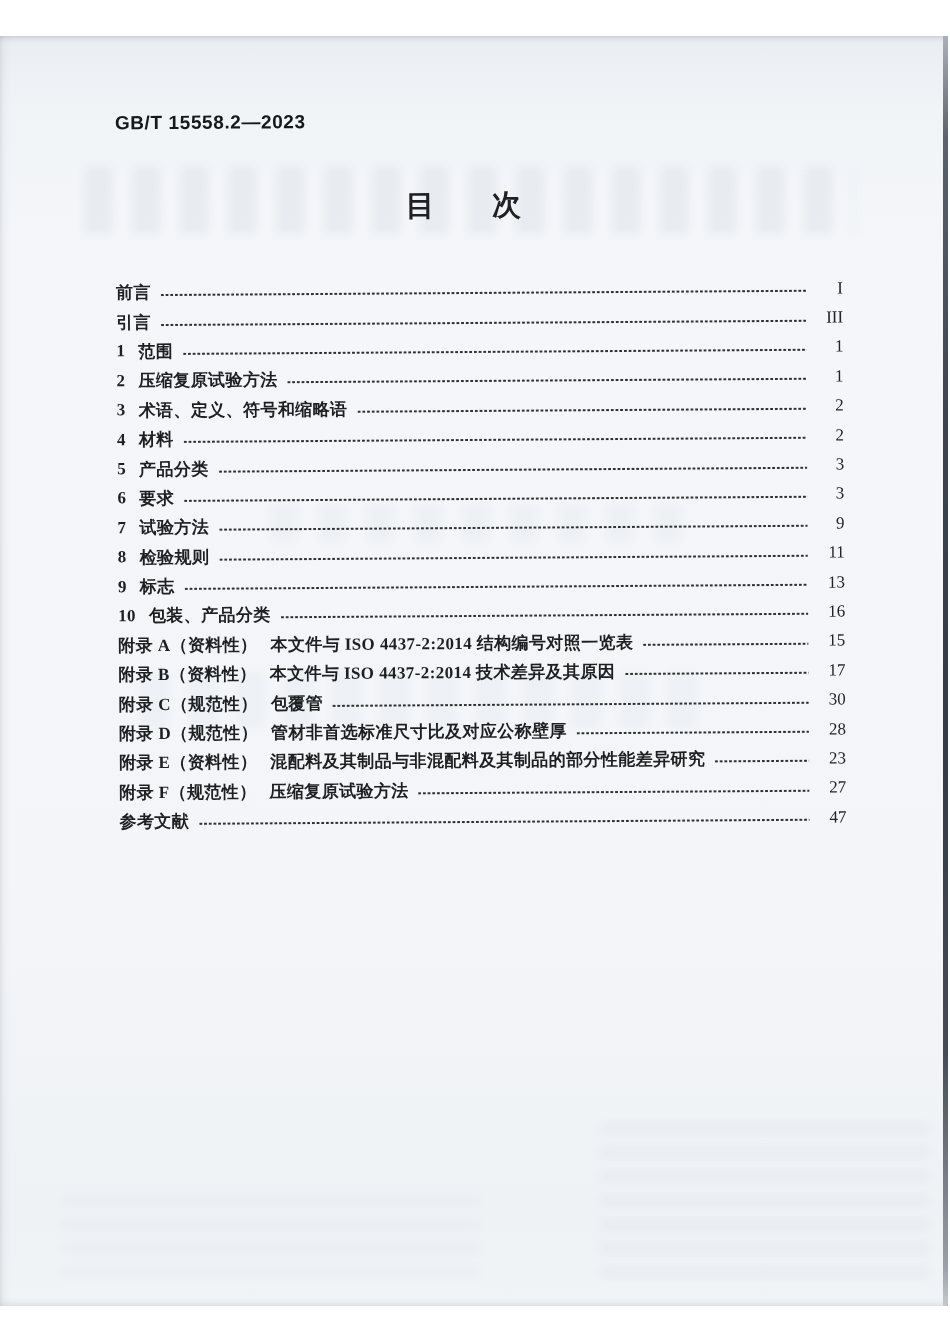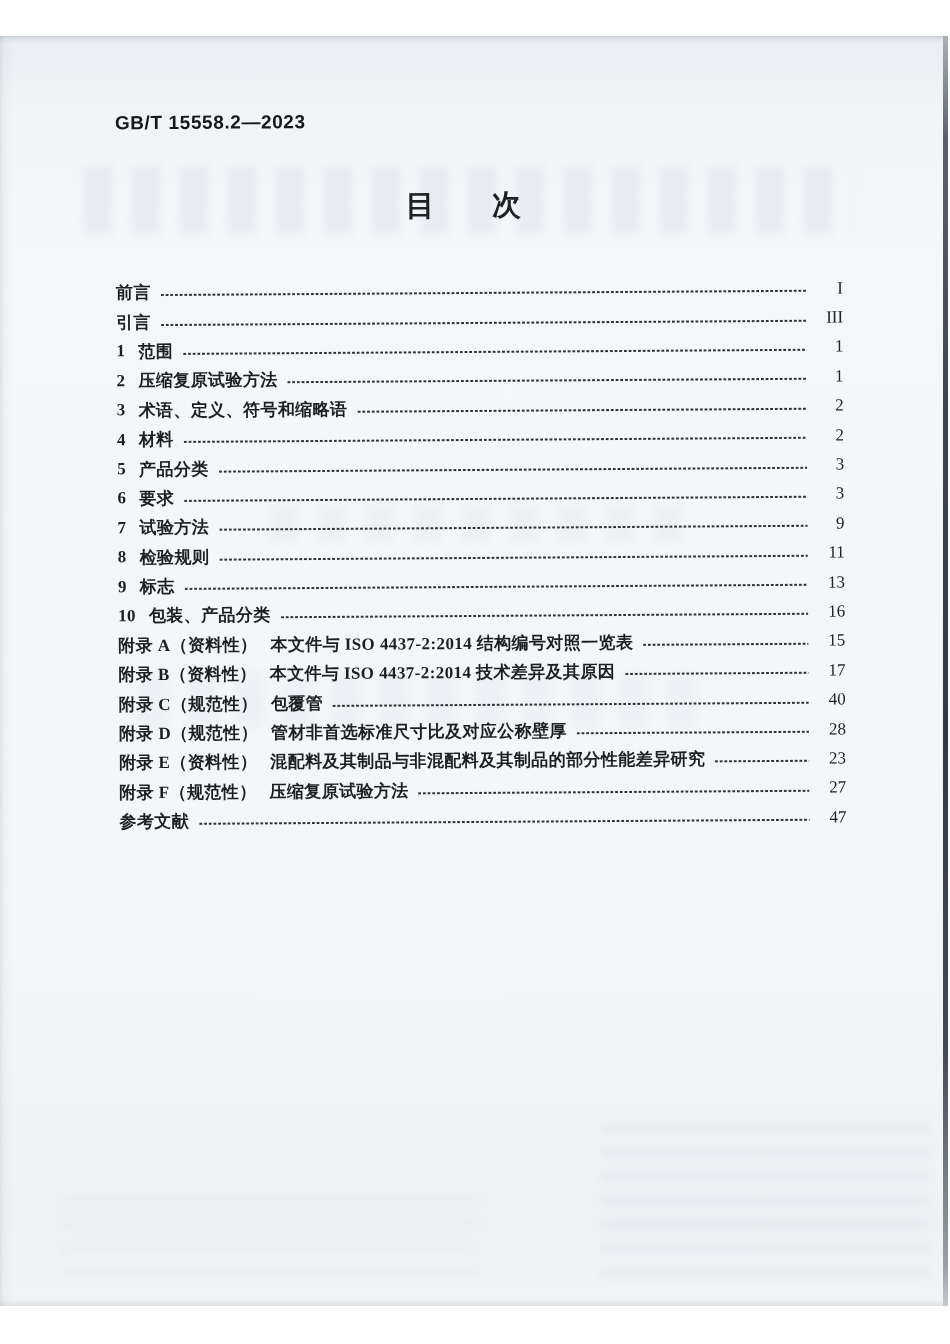--- a/index.html
+++ b/index.html
@@ -239,7 +239,7 @@
     <span class="toc-no">附录 C（规范性）</span>
     <span class="toc-label">包覆管</span>
     <span class="leader"></span>
-    <span class="toc-page">40</span>
+    <span class="toc-page">30</span>
   </div>
           <div class="toc-row">
     <span class="toc-no">附录 D（规范性）</span>

